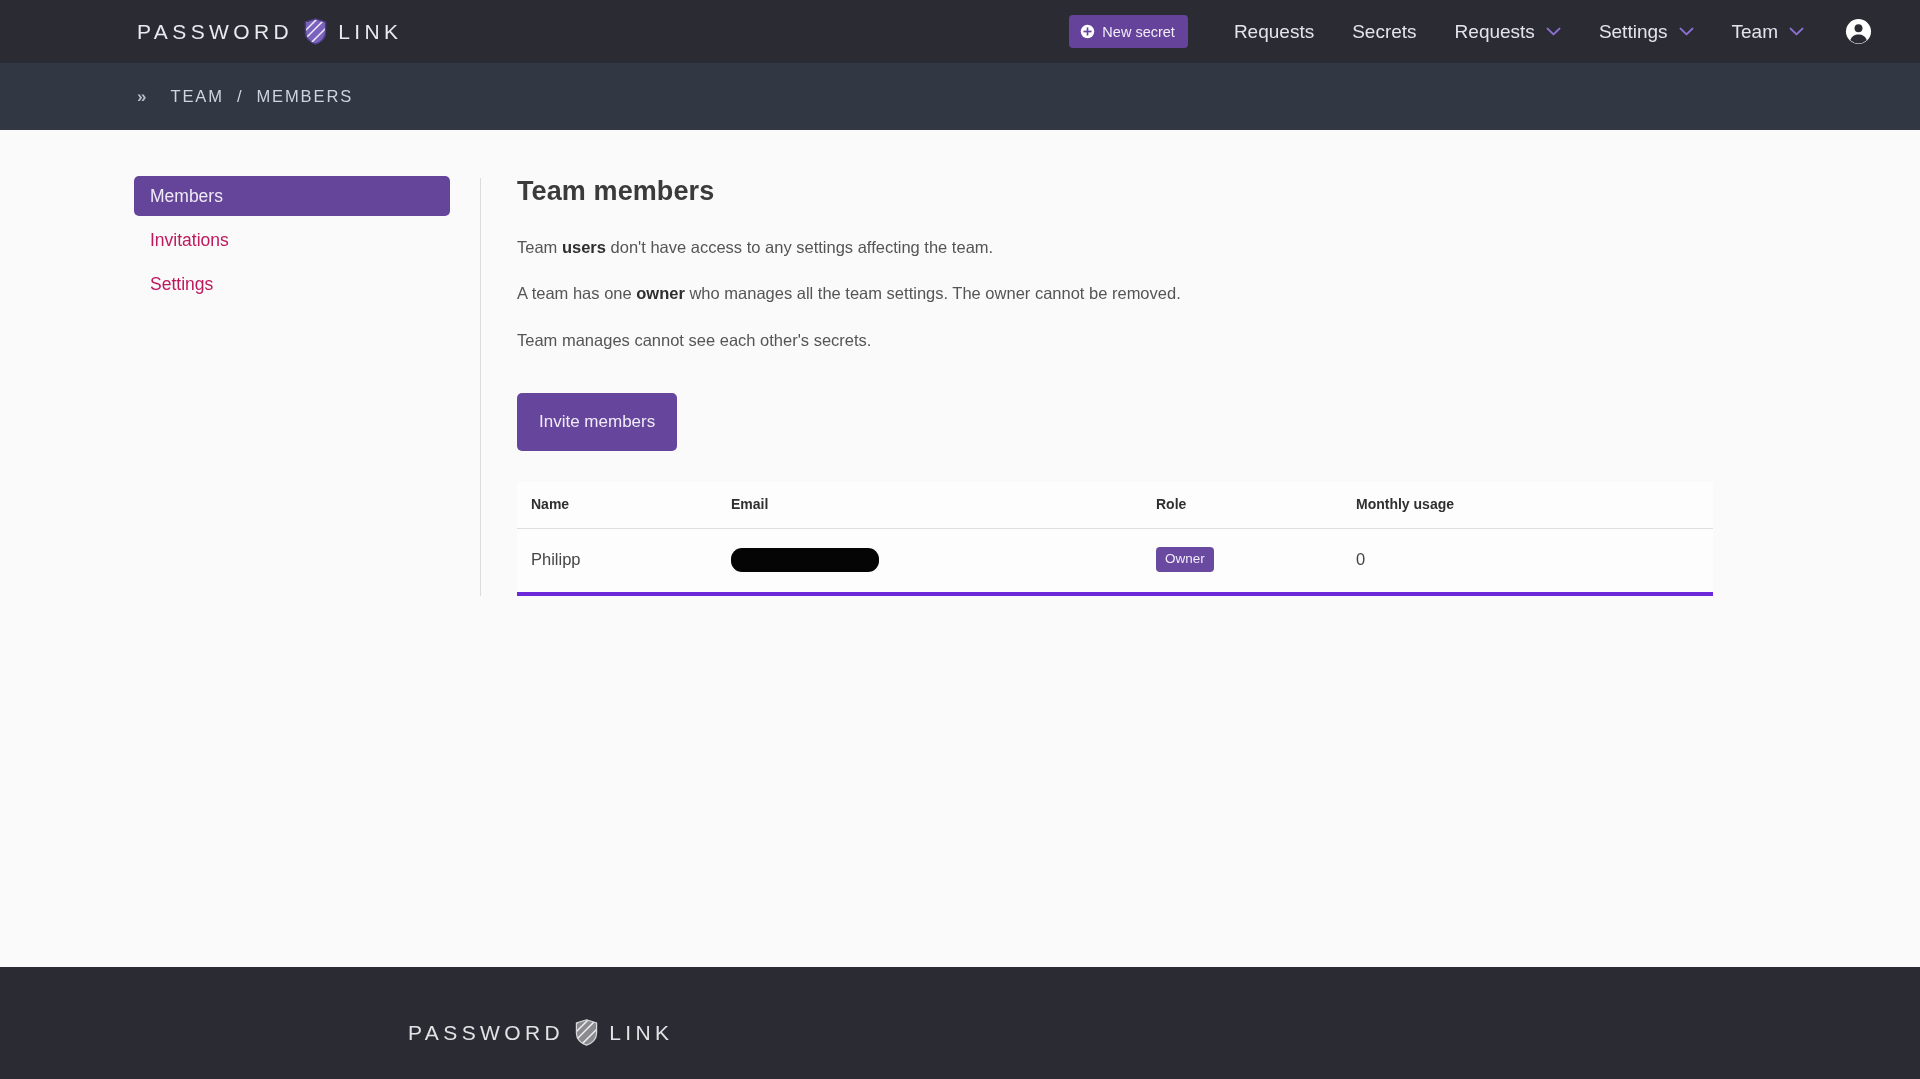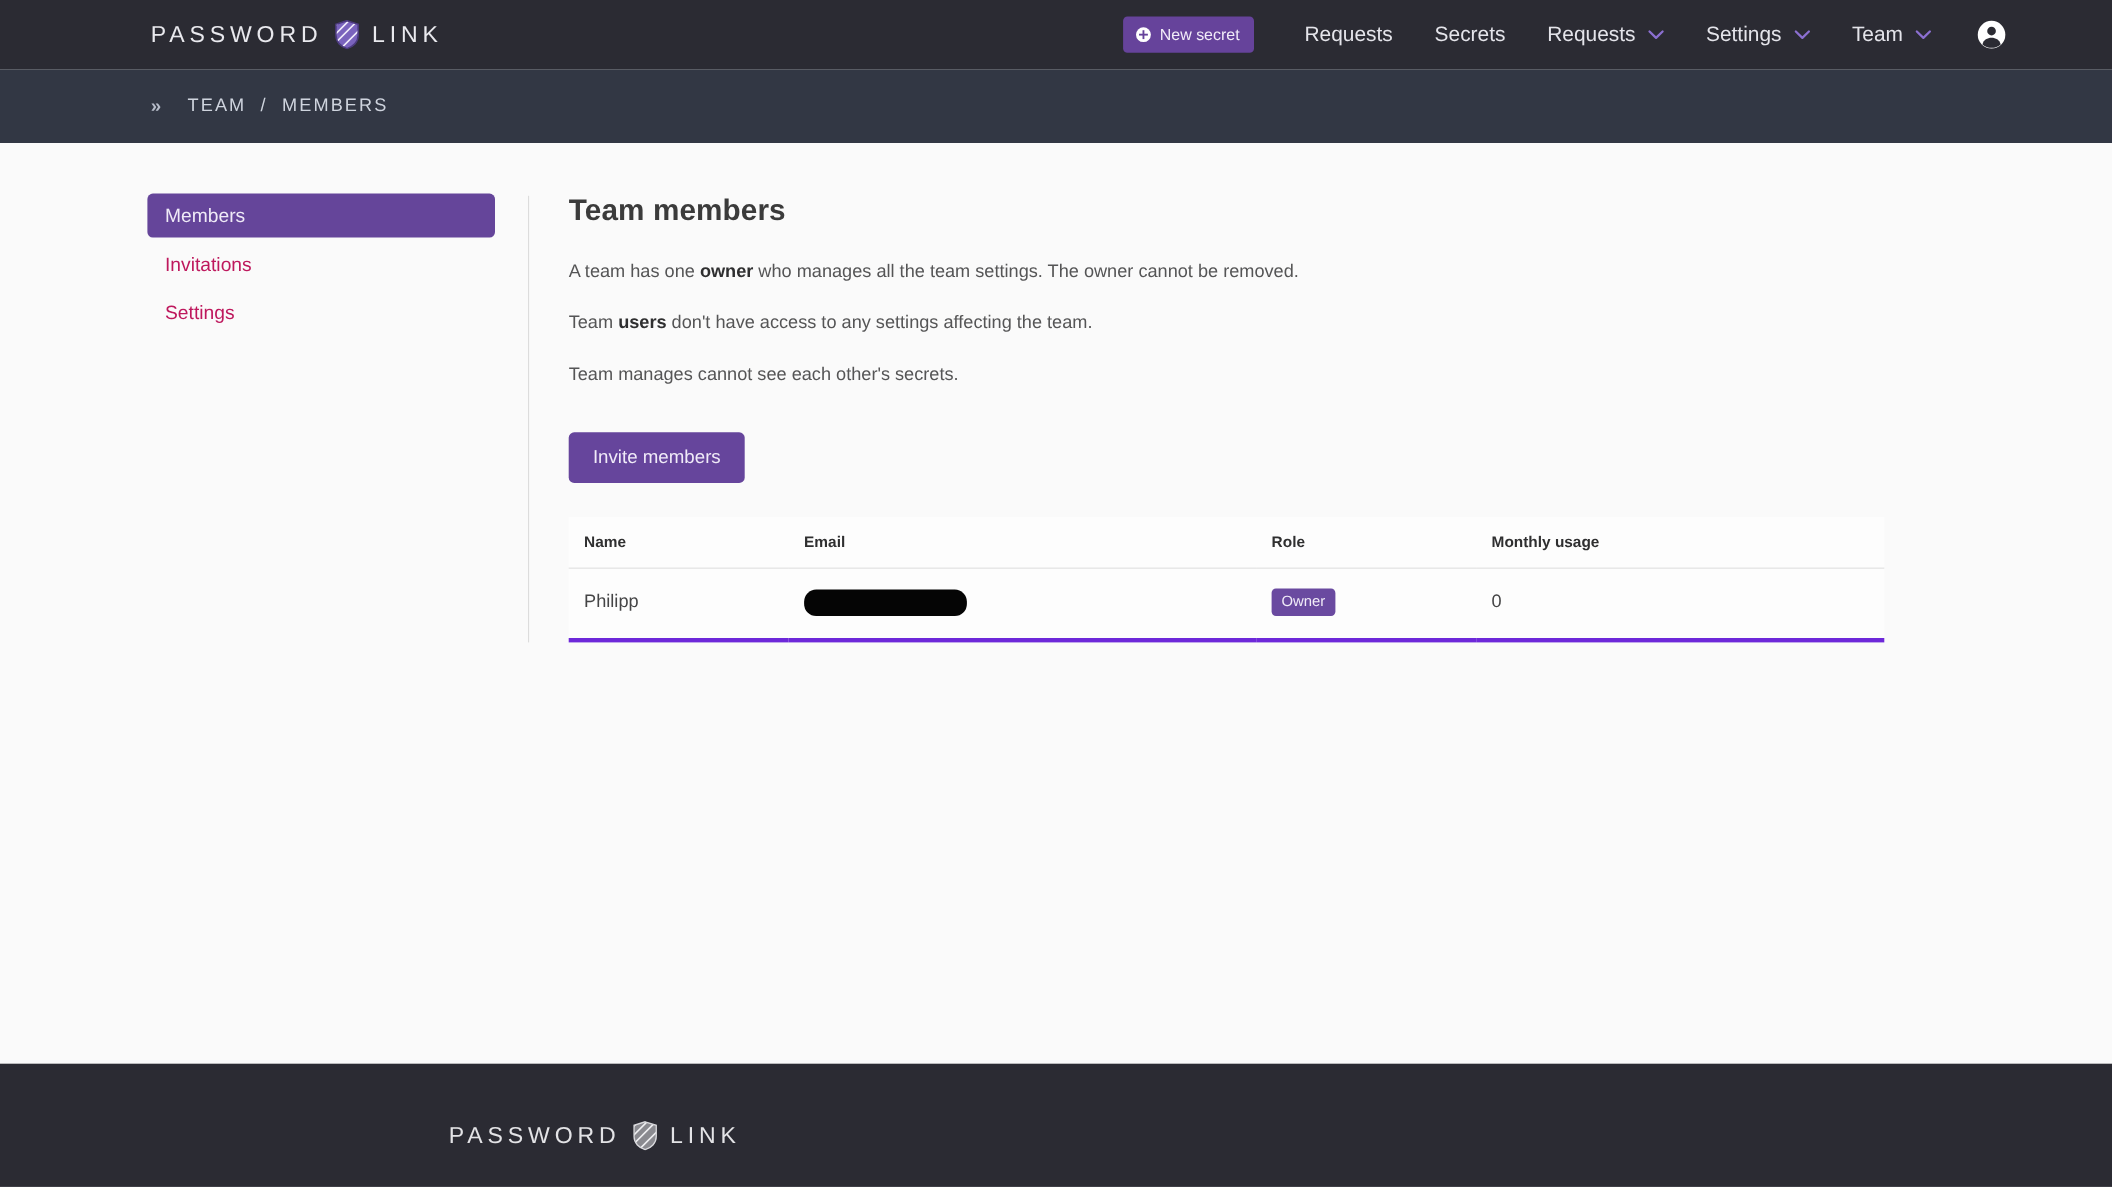--- a/index.html
+++ b/index.html
@@ -51,7 +51,7 @@
     display: flex;
     align-items: center;
     gap: 0px;
-    padding-right: 96px;
+    padding-right: 48px;
   }
   .new-secret-btn {
     background: #66439b;

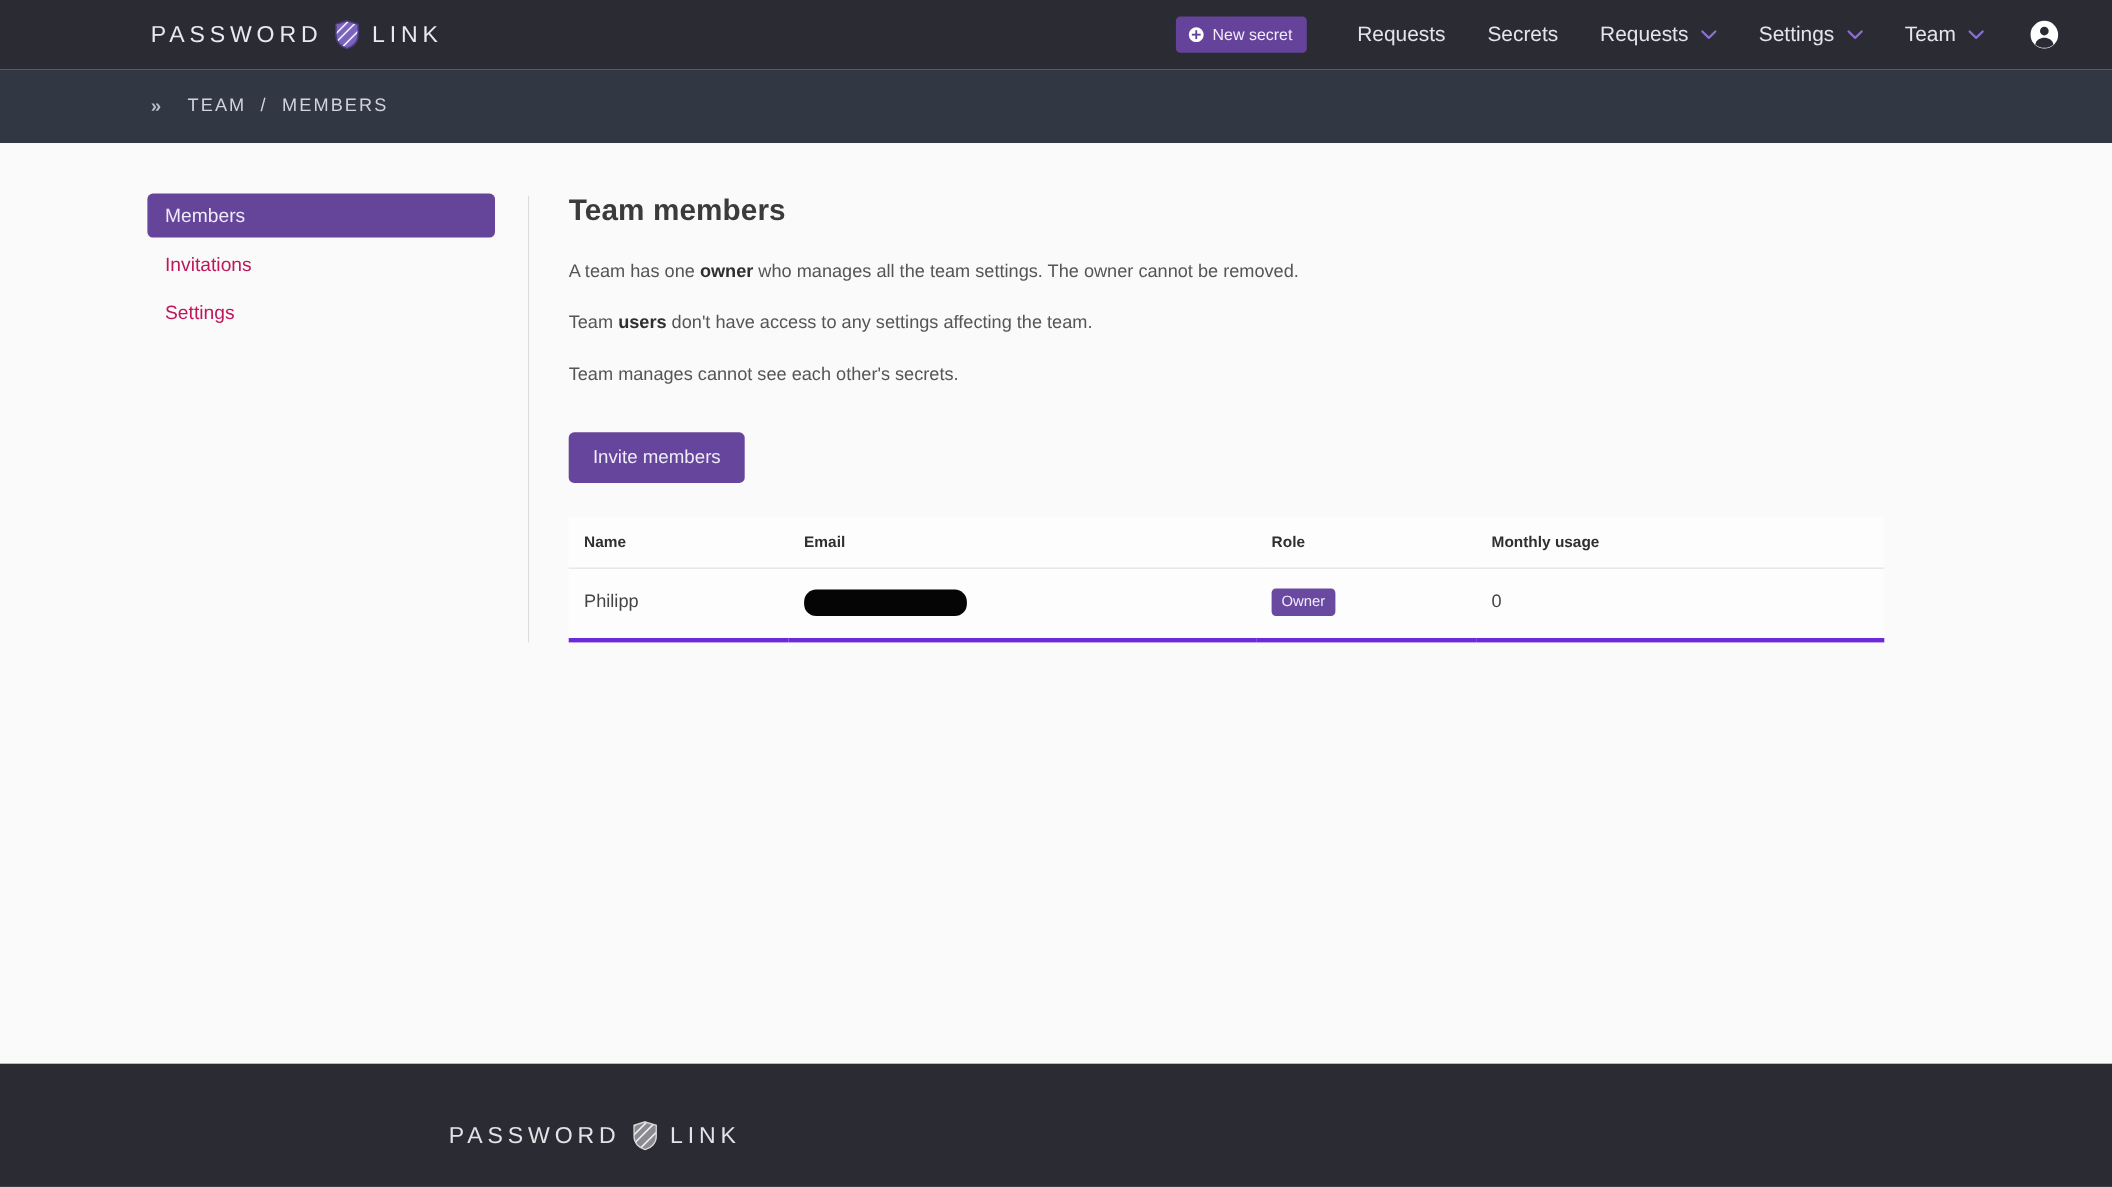--- a/index.html
+++ b/index.html
@@ -381,11 +381,11 @@
       <h1 class="h1">Team members</h1>
 
       <p class="para">
+        <span>Team </span><b>users</b><span> don't have access to any settings affecting the team.</span>
+      </p>
+
+      <p class="para">
         <span>A team has one </span><b>owner</b><span> who manages all the team settings. The owner cannot be removed.</span>
-      </p>
-
-      <p class="para">
-        <span>Team </span><b>users</b><span> don't have access to any settings affecting the team.</span>
       </p>
 
       <p class="para">

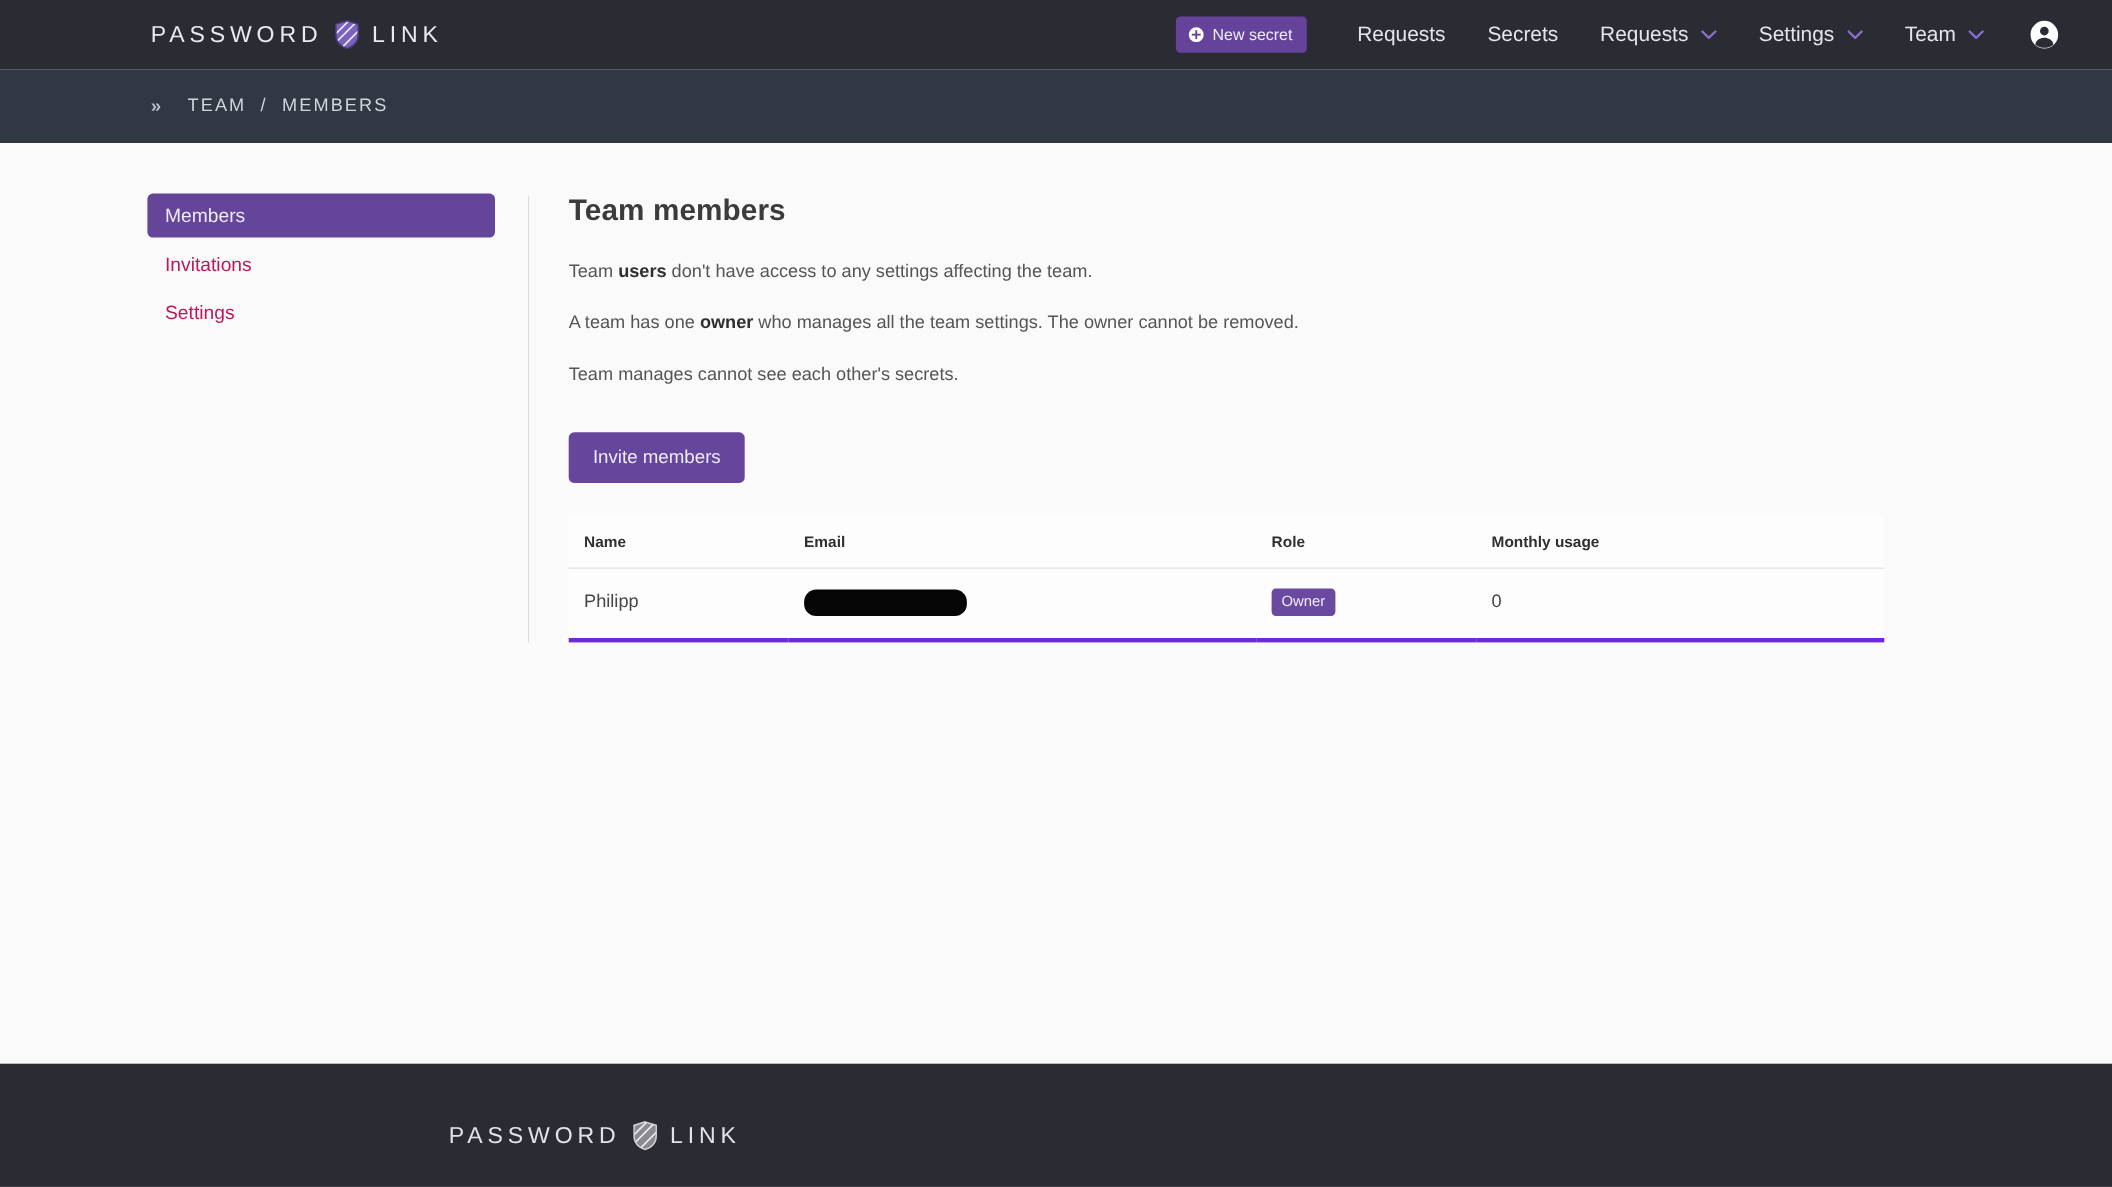--- a/index.html
+++ b/index.html
@@ -193,7 +193,7 @@
     color: #f0ebf8;
     border: none;
     border-radius: 5px;
-    height: 46px;
+    height: 58px;
     padding: 0 22px;
     font-size: 17px;
     font-family: "Liberation Sans", sans-serif;

